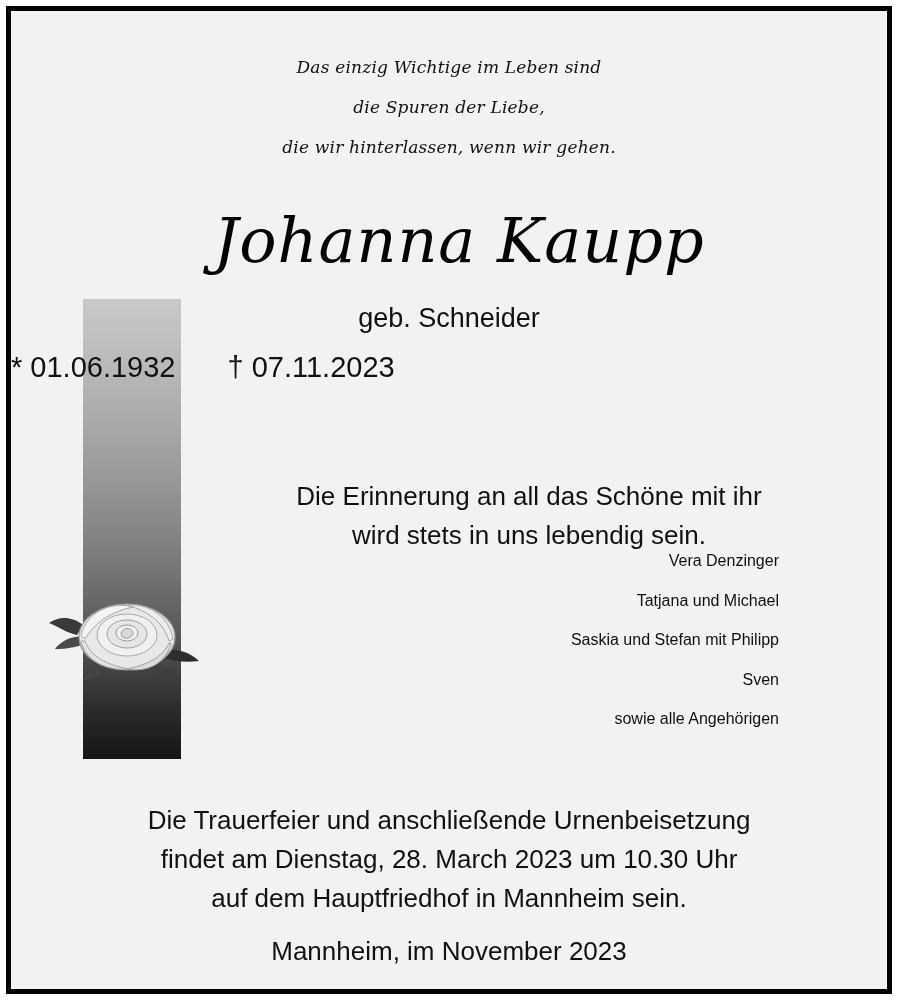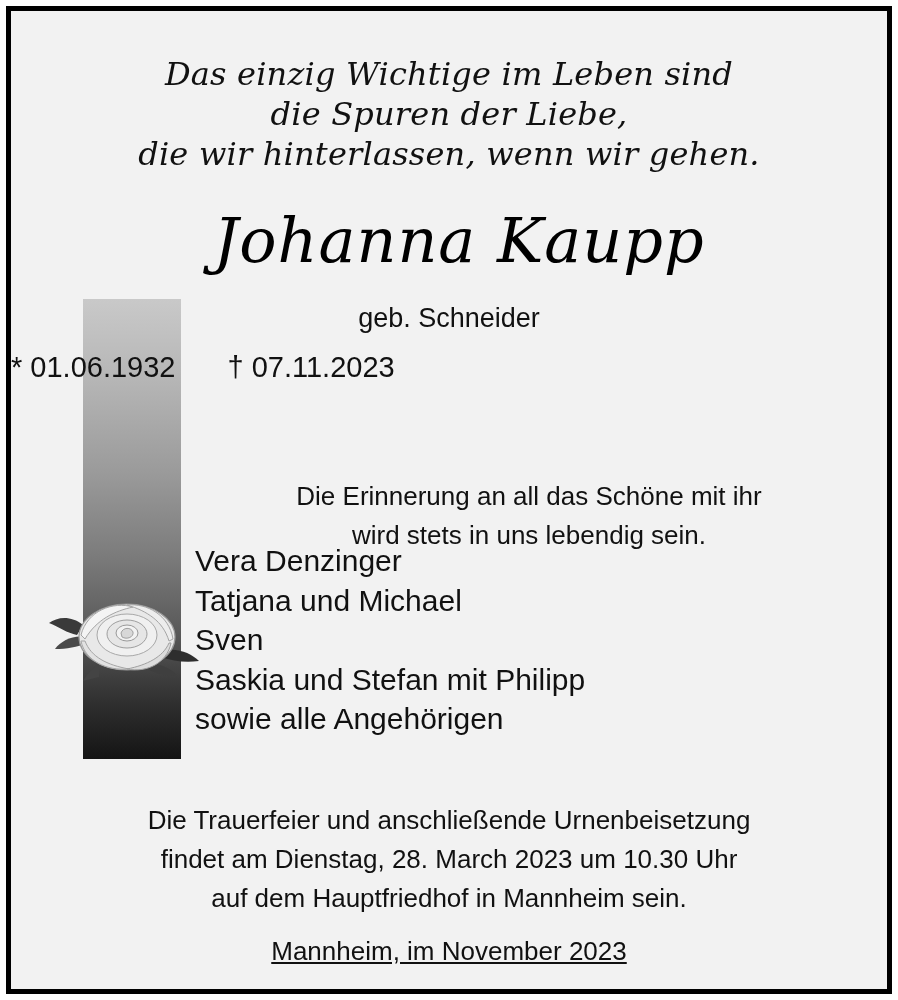--- a/index.html
+++ b/index.html
@@ -77,11 +77,10 @@
     text-align: center;
     font-family: "DejaVu Serif", serif;
     font-style: italic;
-    font-size: 32px;
+    font-size: 17px;
     line-height: 40px;
     color: #111111;
     letter-spacing: 0.2px;
-    margin-top: 7px;
   }
   .name {
     position: absolute;

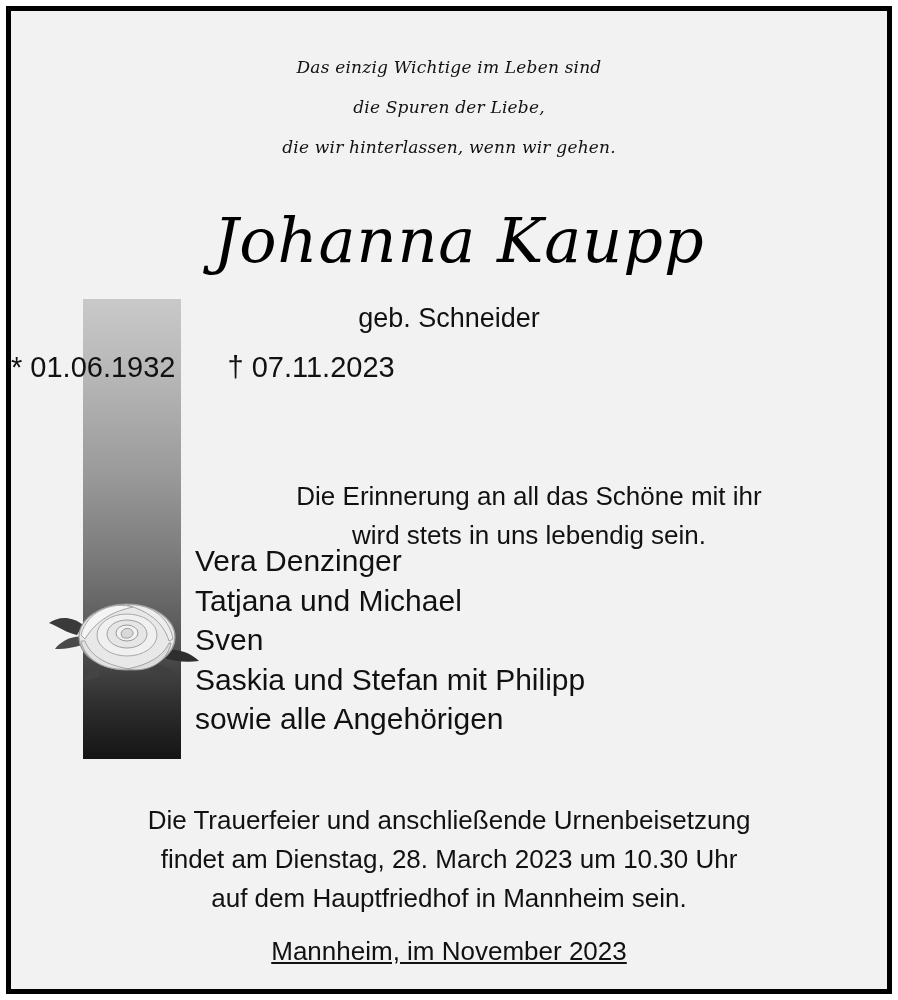--- a/index.html
+++ b/index.html
@@ -129,11 +129,11 @@
   }
   .mourners {
     position: absolute;
-    left: 184px;
+    left: 208px;
     top: 530px;
     width: 560px;
-    text-align: left;
-    font-size: 30px;
+    text-align: right;
+    font-size: 16px;
     line-height: 39.5px;
     color: #111111;
   }

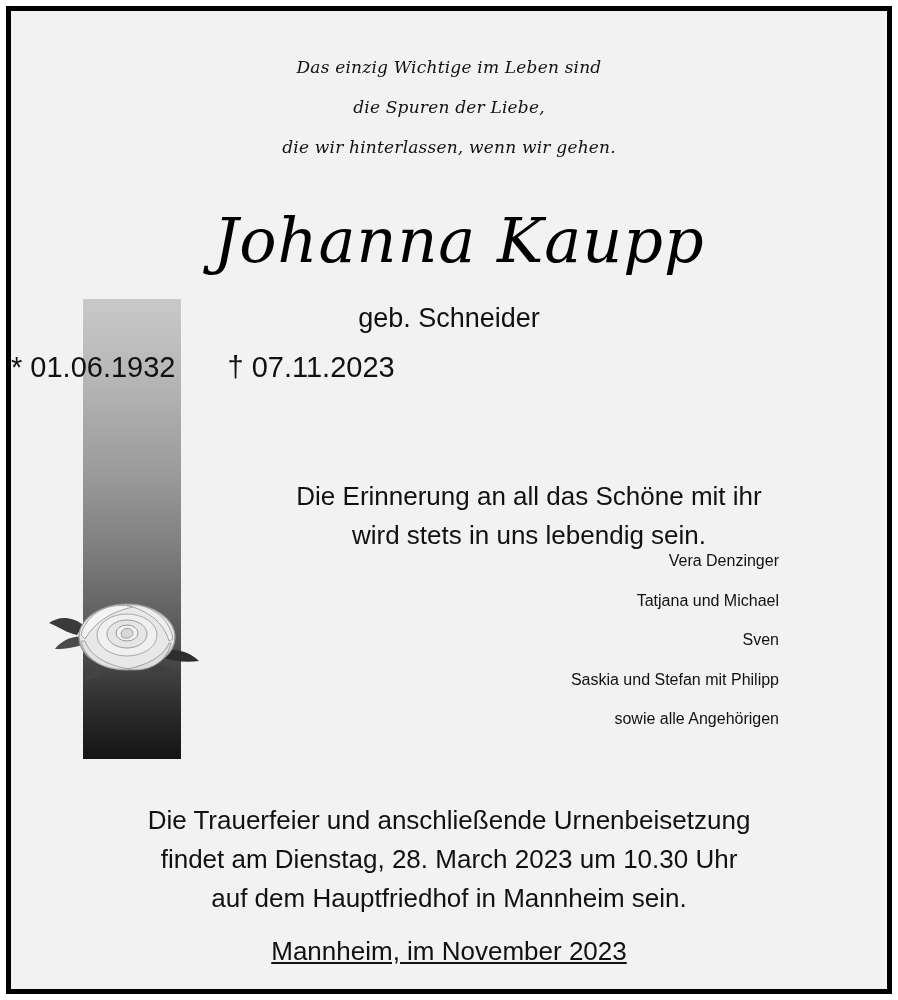--- a/index.html
+++ b/index.html
@@ -211,8 +211,8 @@
     <div class="mourners">
       <div>Vera Denzinger</div>
       <div>Tatjana und Michael</div>
+      <div>Saskia und Stefan mit Philipp</div>
       <div>Sven</div>
-      <div>Saskia und Stefan mit Philipp</div>
       <div>sowie alle Angehörigen</div>
     </div>
 

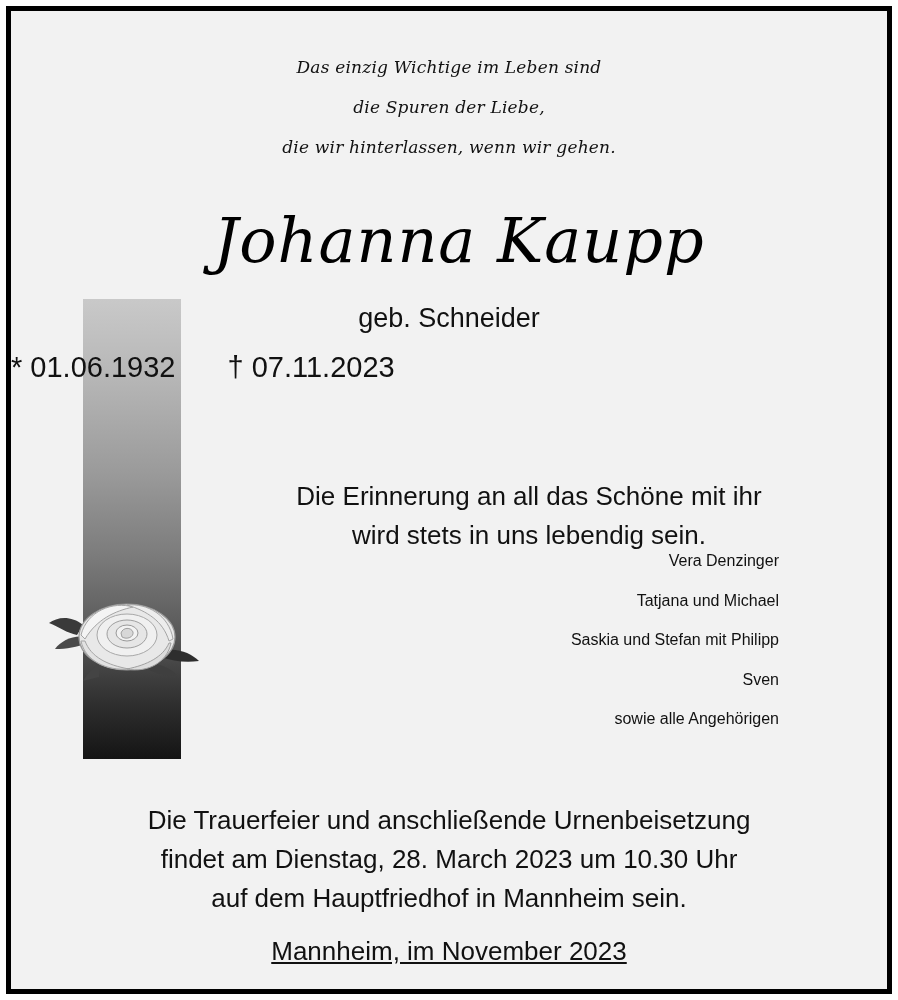--- a/index.html
+++ b/index.html
@@ -156,7 +156,6 @@
     text-align: center;
     font-size: 26px;
     color: #111111;
-    text-decoration: underline;
   }
 </style>
 </head>

